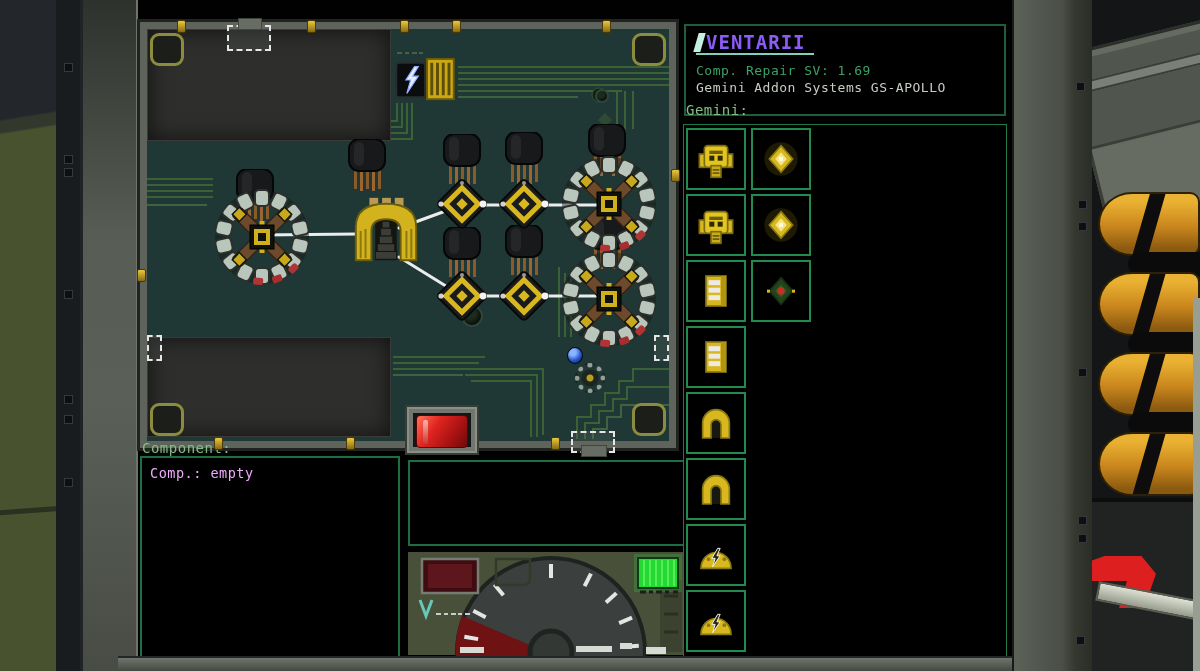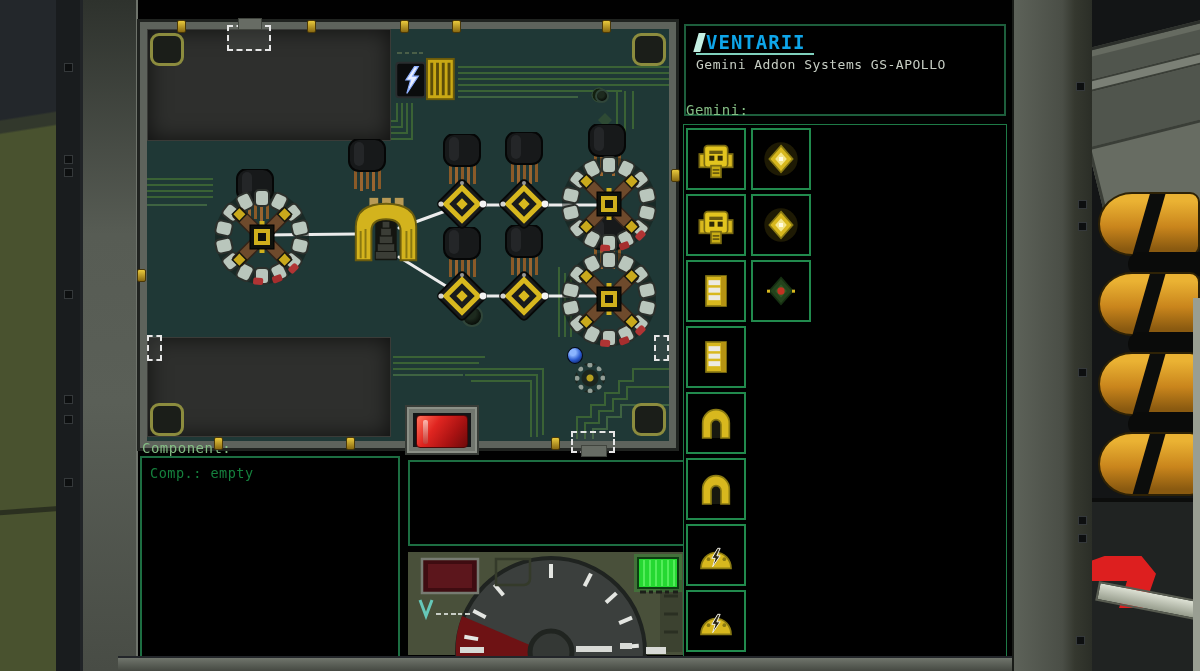--- a/index.html
+++ b/index.html
@@ -87,7 +87,7 @@
       padding:6px 10px;background:#000;}
   .title-row{display:flex;align-items:flex-end;border-bottom:2px solid #7fd0bd;width:118px;padding-bottom:1px;}
   .title-bar{display:inline-block;width:7px;height:19px;background:#c4efe3;transform:skewX(-16deg);margin-right:3px;}
-  .title{color:#0ea5e9;font-size:19px;font-weight:bold;letter-spacing:1px;line-height:20px;}
+  .title{color:#8b5cf6;font-size:19px;font-weight:bold;letter-spacing:1px;line-height:20px;}
   .hdr-line1{margin-top:8px;color:#3da267;font-size:13px;letter-spacing:.5px;white-space:pre;}
   .hdr-line2{margin-top:2px;color:#c6cdc3;font-size:13px;letter-spacing:.5px;white-space:pre;}
   .ui-label{position:absolute;color:#85be85;font-size:14px;letter-spacing:.5px;}

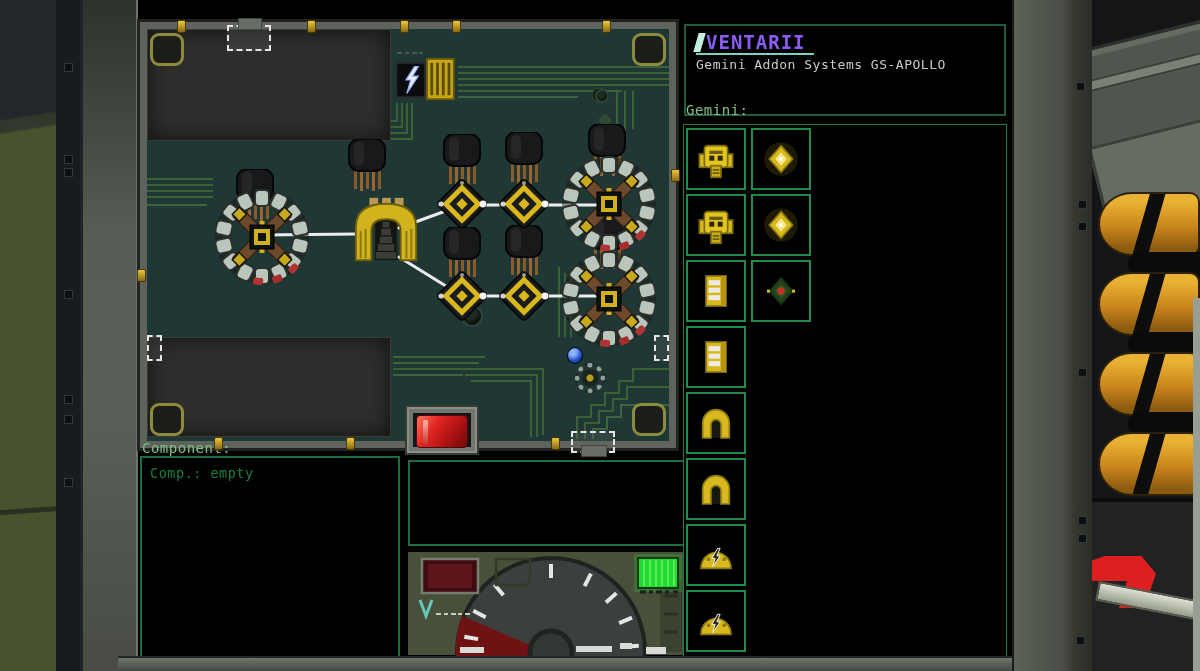--- a/index.html
+++ b/index.html
@@ -433,6 +433,7 @@
         <span class="title-bar"></span>
         <span class="title">VENTARII</span>
       </div>
+      <div class="hdr-line1">Comp. Repair SV: 1.69</div>
       <div class="hdr-line2">Gemini Addon Systems GS-APOLLO</div>
     </div>
 

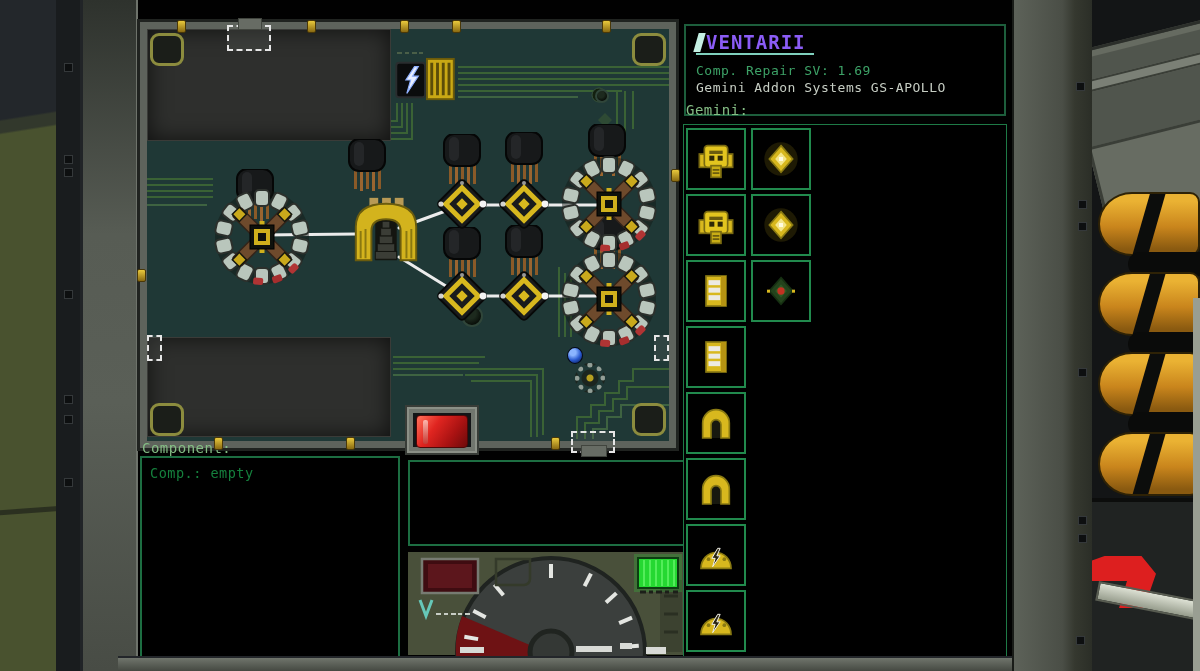--- a/index.html
+++ b/index.html
@@ -97,7 +97,7 @@
   .cell svg{width:40px;height:40px;}
   .comp-box{position:absolute;left:140px;top:456px;width:260px;height:202px;border:2px solid #1d6e42;
       background:#000;padding:7px 8px;}
-  .comp-status{color:#15803d;font-size:13.5px;letter-spacing:.5px;white-space:pre;}
+  .comp-status{color:#f0abfc;font-size:13.5px;letter-spacing:.5px;white-space:pre;}
   .addon-box{position:absolute;left:408px;top:460px;width:277px;height:86px;border:2px solid #1d6e42;background:#000;}
   .gauge{position:absolute;left:408px;top:552px;width:277px;height:103px;}
 </style>

